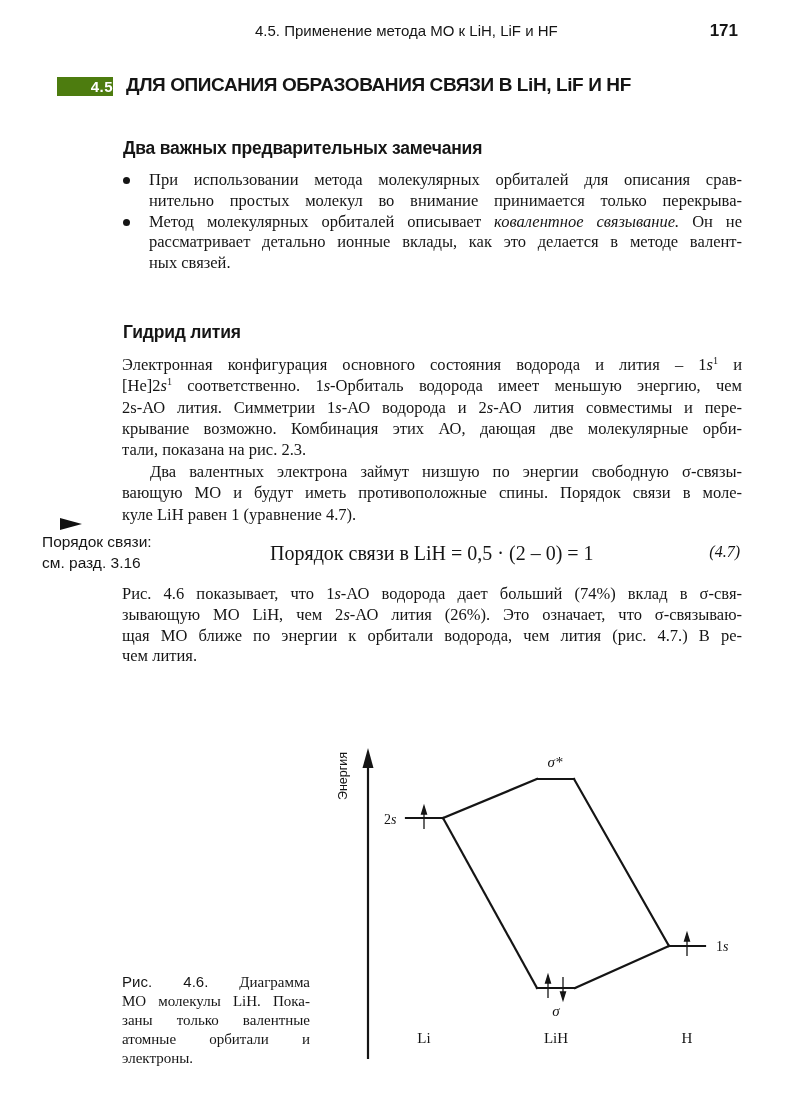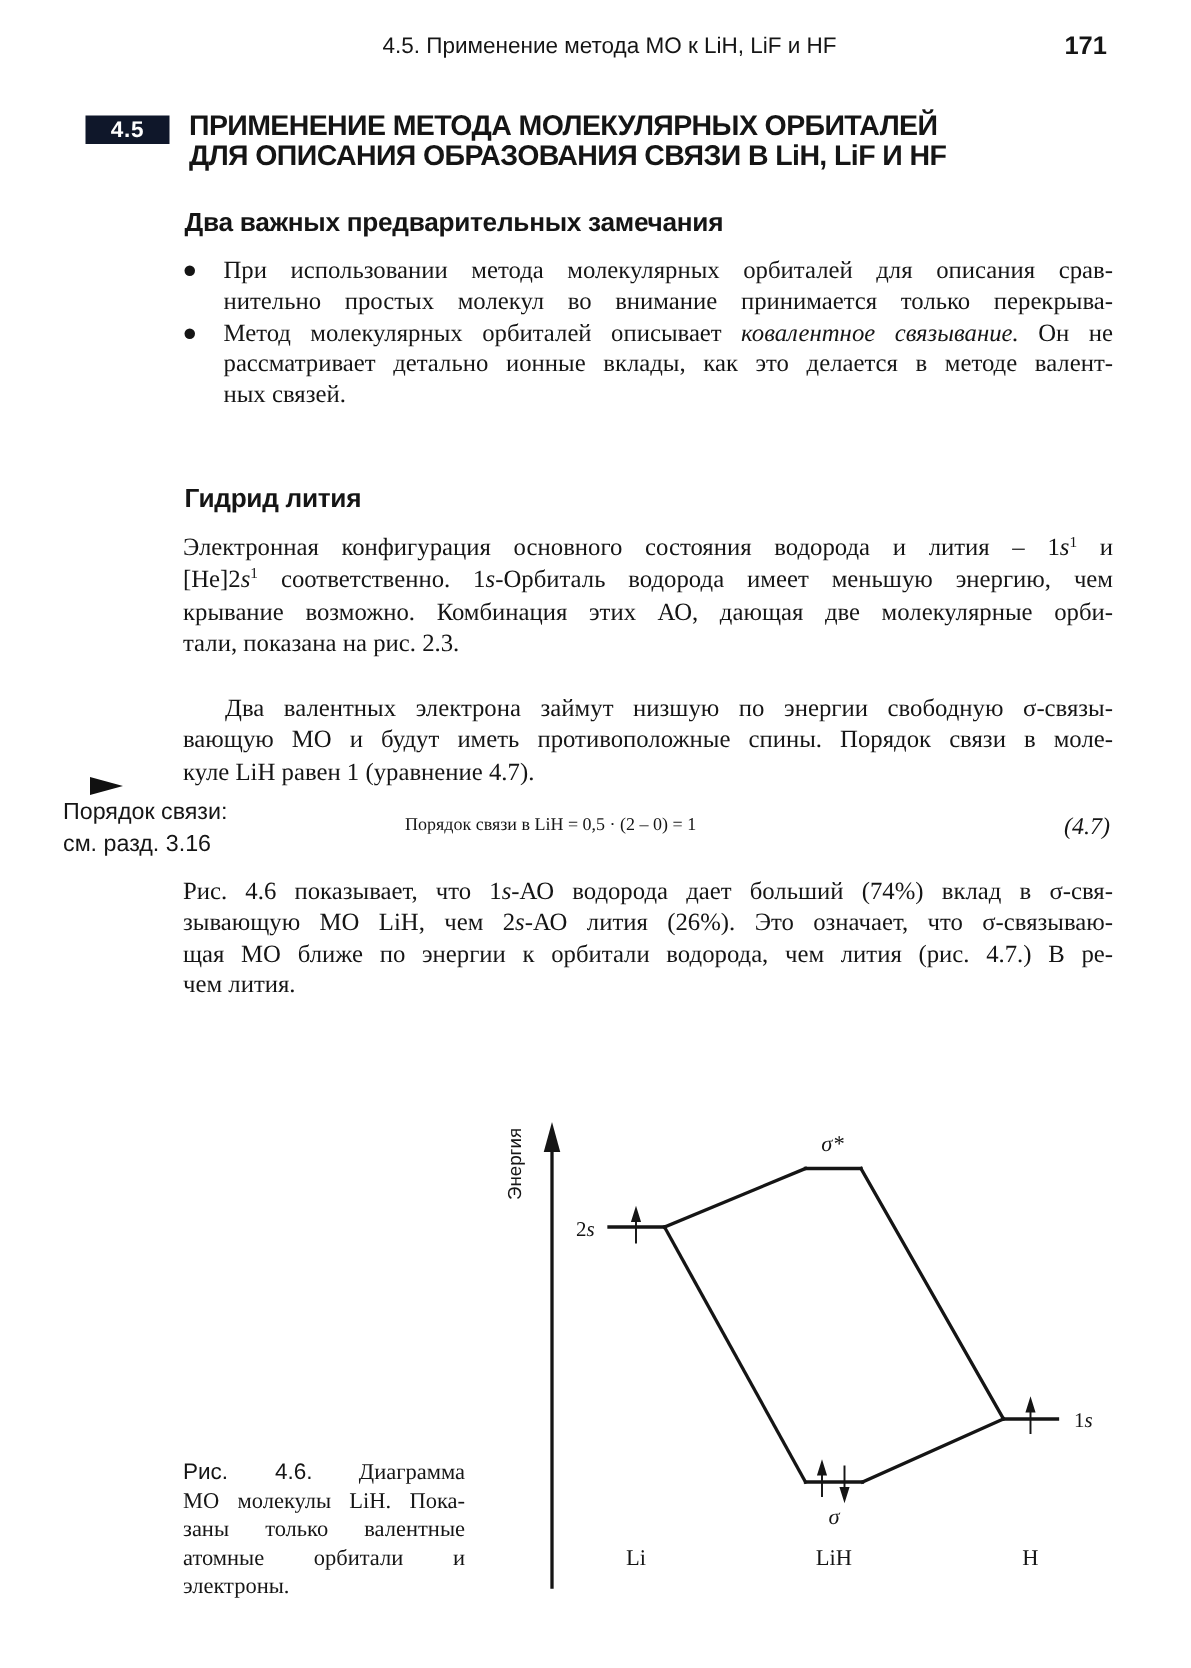--- a/index.html
+++ b/index.html
@@ -13,8 +13,8 @@
   #page-number { left: 690px; width: 48px; top: 21px; font-size: 17px; font-weight: bold; text-align: right; }
 
   
-  #section-box { left: 57px; top: 77px; width: 56px; height: 19px; background: #0f172a; color: #fff;
-                 font-size: 15px; font-weight: bold; line-height: 19px; text-align: center; letter-spacing: 0.5px; }
+  #section-box { left: 57px; top: 77px; width: 56px; height: 19px; background: #4d7c0f; color: #fff;
+                 font-size: 15px; font-weight: bold; line-height: 19px; text-align: right; letter-spacing: 0.5px; }
   #section-title { left: 126px; top: 75px; font-size: 19px; font-weight: bold; line-height: 19.5px;
                    letter-spacing: -0.4px; white-space: nowrap; }
 

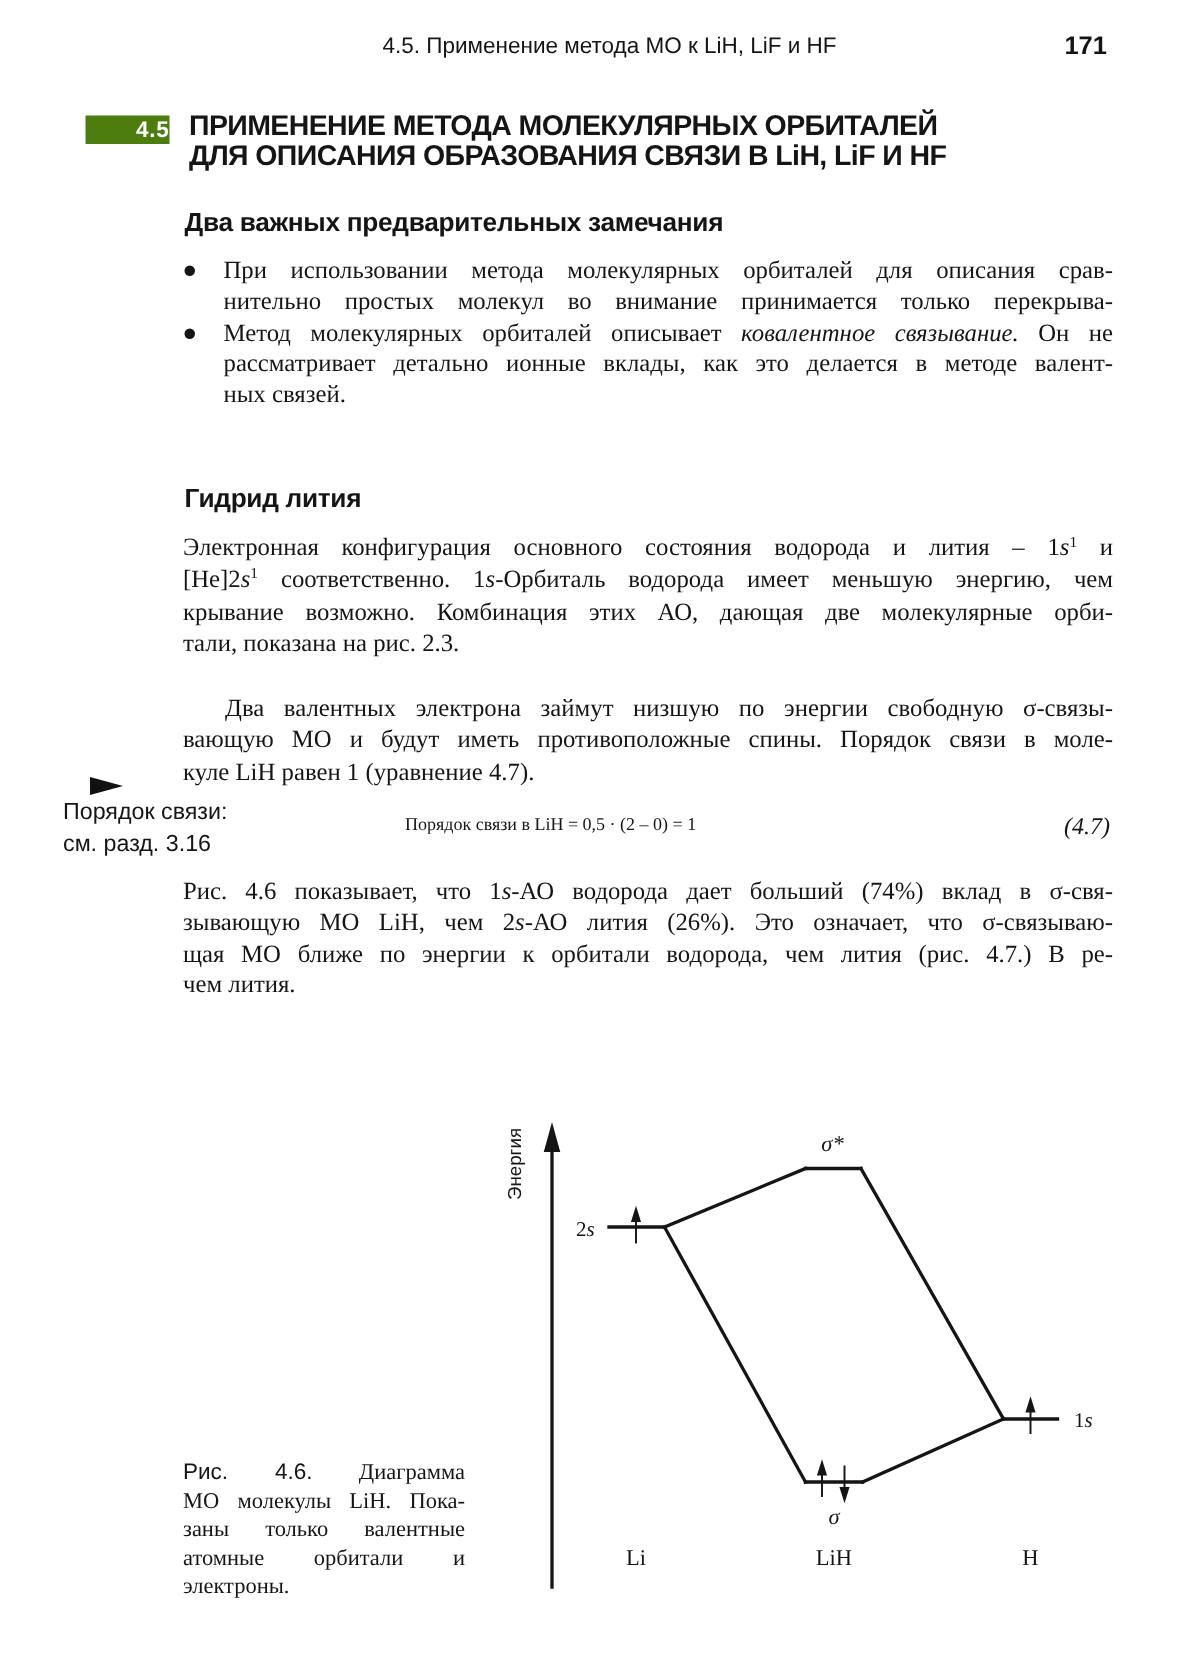--- a/index.html
+++ b/index.html
@@ -62,7 +62,6 @@
 
 <div id="section-box" class="abs sans">4.5</div>
 <div id="section-title" class="abs sans">
-  <div>ПРИМЕНЕНИЕ МЕТОДА МОЛЕКУЛЯРНЫХ ОРБИТАЛЕЙ</div>
   <div>ДЛЯ ОПИСАНИЯ ОБРАЗОВАНИЯ СВЯЗИ В LiH, LiF И HF</div>
 </div>
 

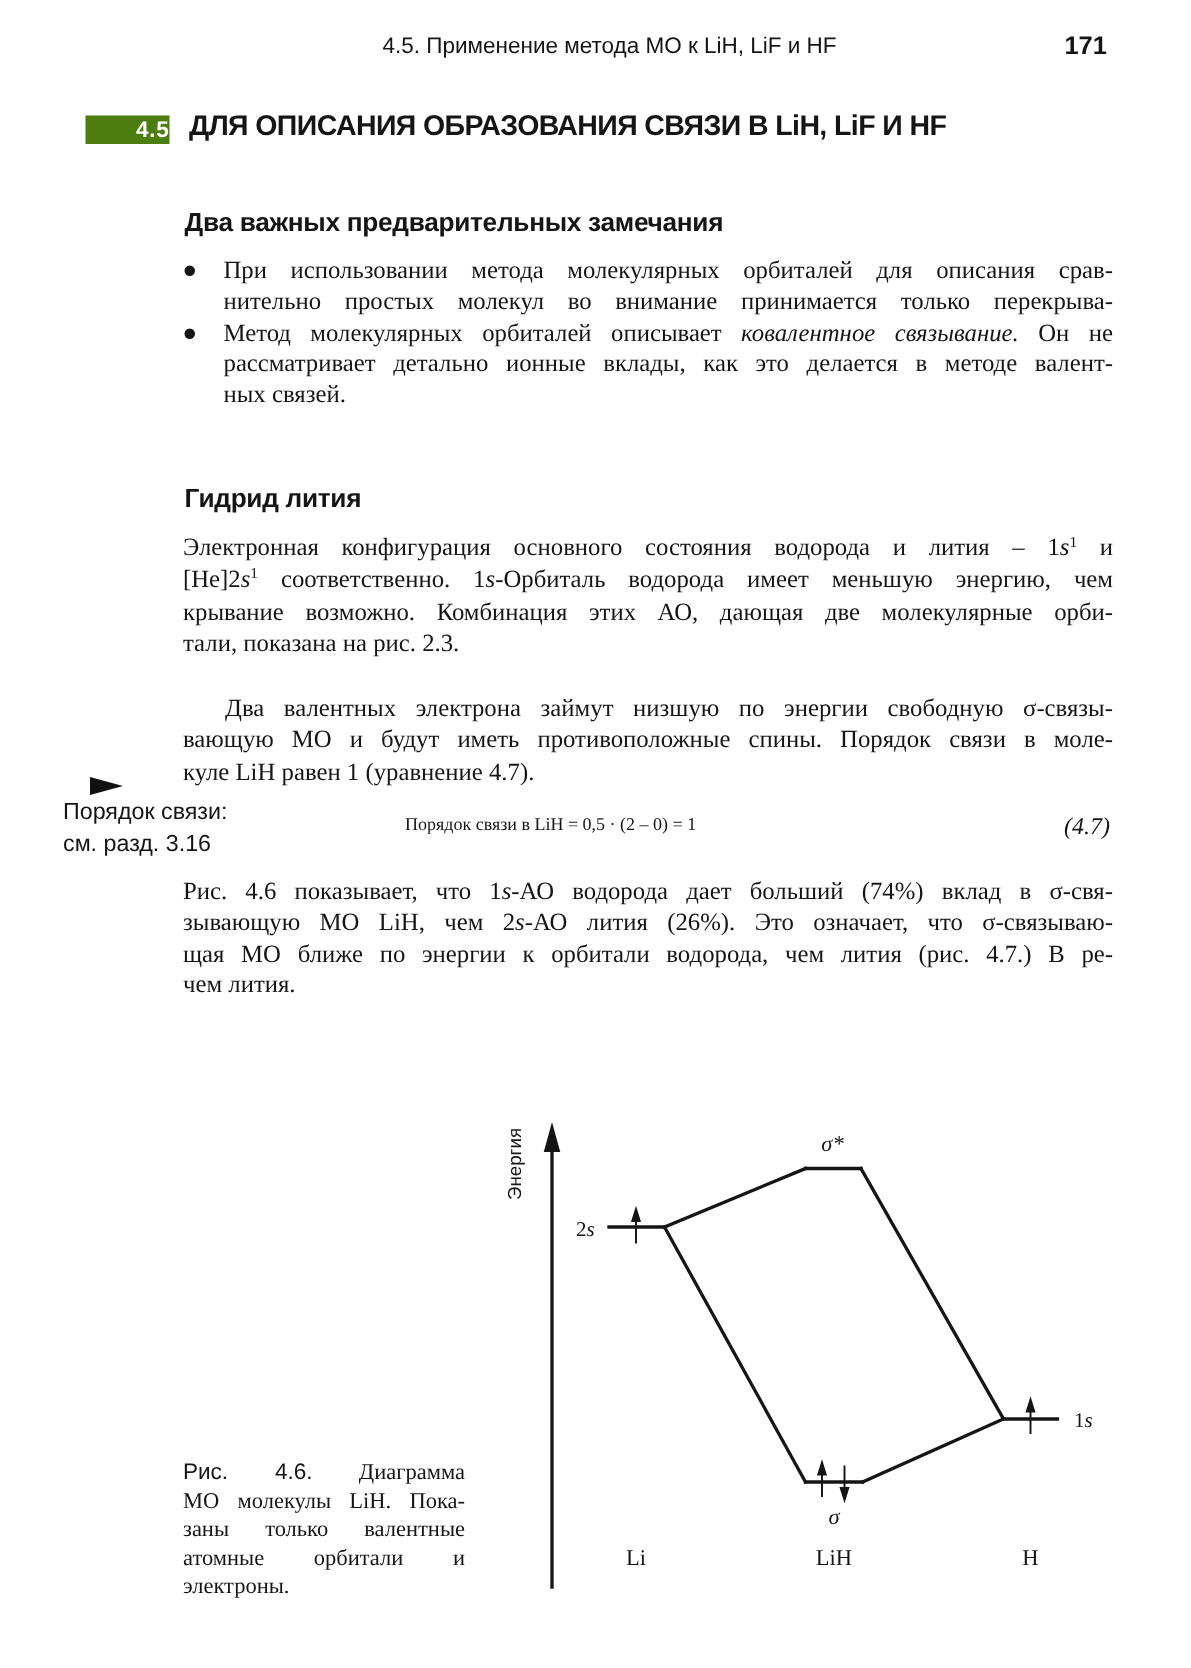--- a/index.html
+++ b/index.html
@@ -86,6 +86,7 @@
 <div id="para1" class="abs serif block">
   <div class="ln">Электронная конфигурация основного состояния водорода и лития – 1<i>s</i><sup>1</sup> и</div>
   <div class="ln">[He]2<i>s</i><sup>1</sup> соответственно. 1<i>s</i>-Орбиталь водорода имеет меньшую энергию, чем</div>
+  <div class="ln">2s-АО лития. Симметрии 1<i>s</i>-АО водорода и 2<i>s</i>-АО лития совместимы и пере-</div>
   <div class="ln">крывание возможно. Комбинация этих АО, дающая две молекулярные орби-</div>
   <div class="ln last">тали, показана на рис. 2.3.</div>
 </div>

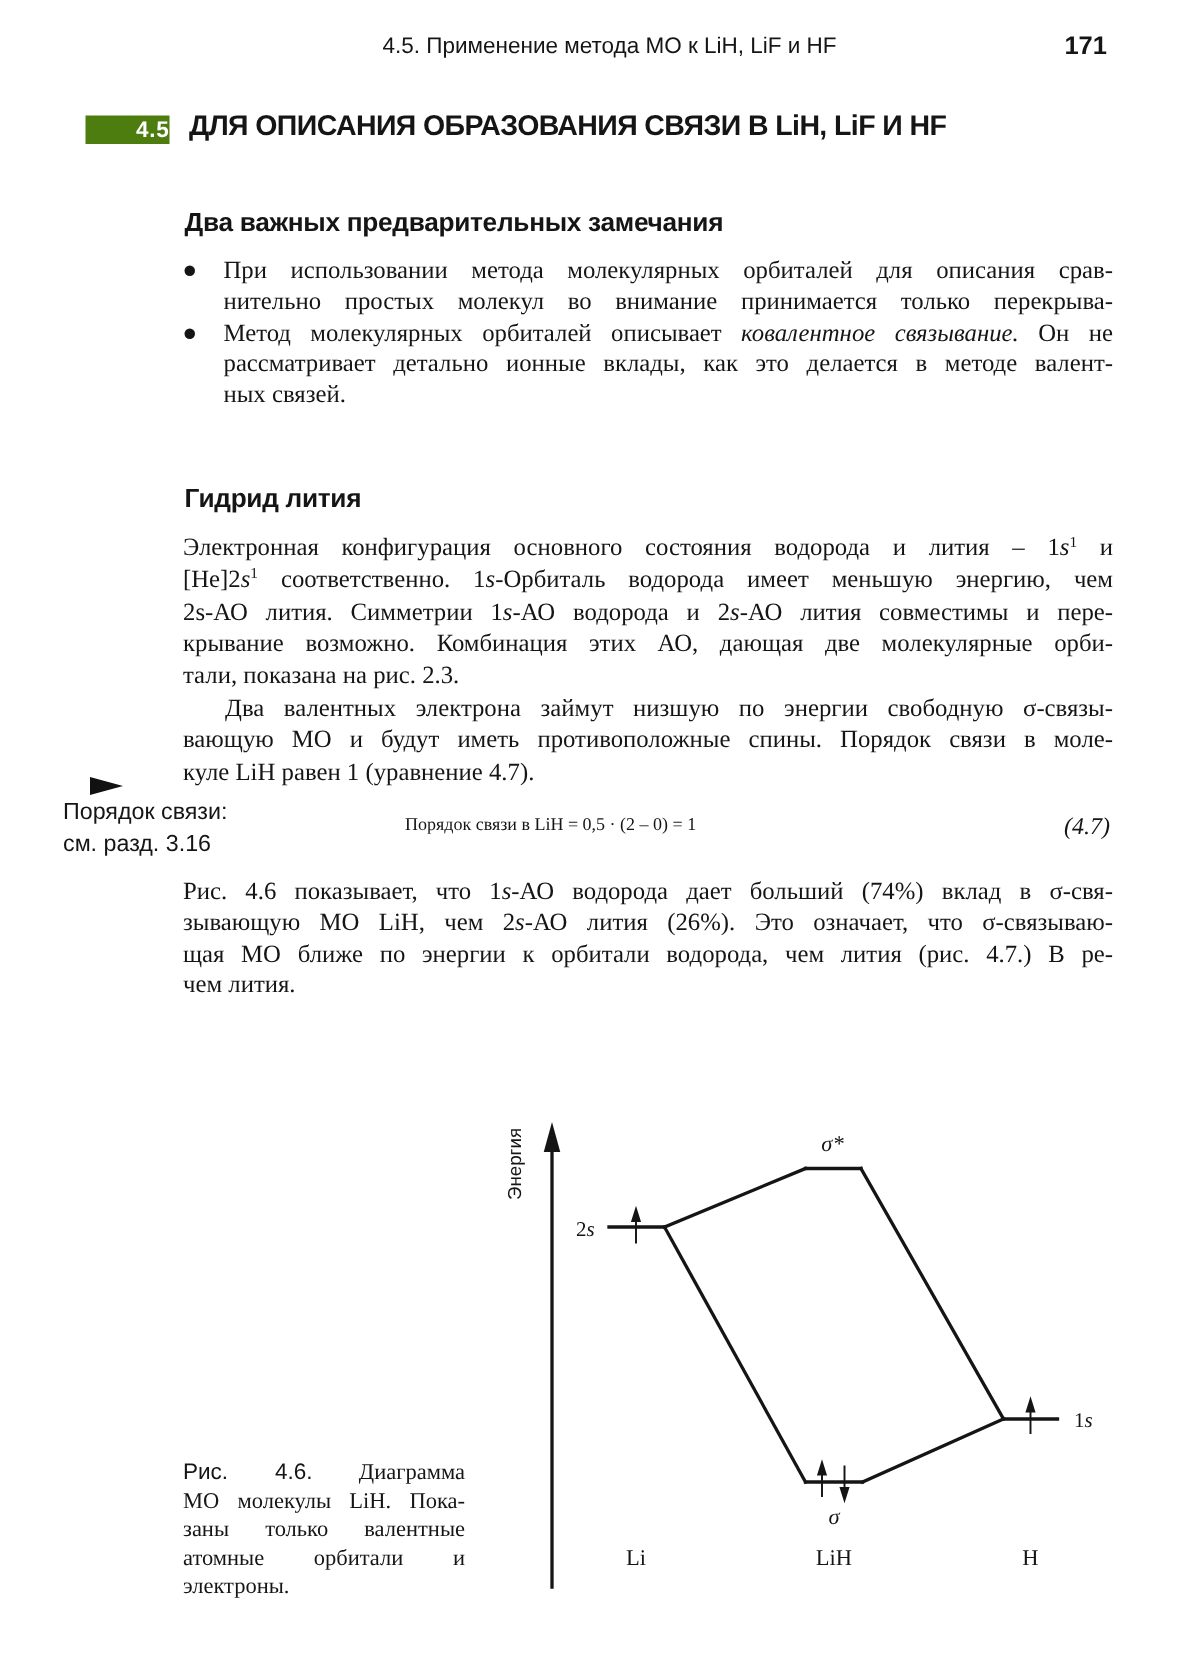--- a/index.html
+++ b/index.html
@@ -45,7 +45,7 @@
   #margin-note { left: 42px; top: 532px; font-size: 15.5px; line-height: 20.5px; white-space: nowrap; }
 
   
-  #equation { left: 270px; top: 542px; font-size: 12px; white-space: nowrap; }
+  #equation { left: 270px; top: 542px; font-size: 20px; white-space: nowrap; }
   #equation-number { left: 690px; width: 50px; top: 543px; font-size: 16px; text-align: right; font-style: italic; }
 
   

